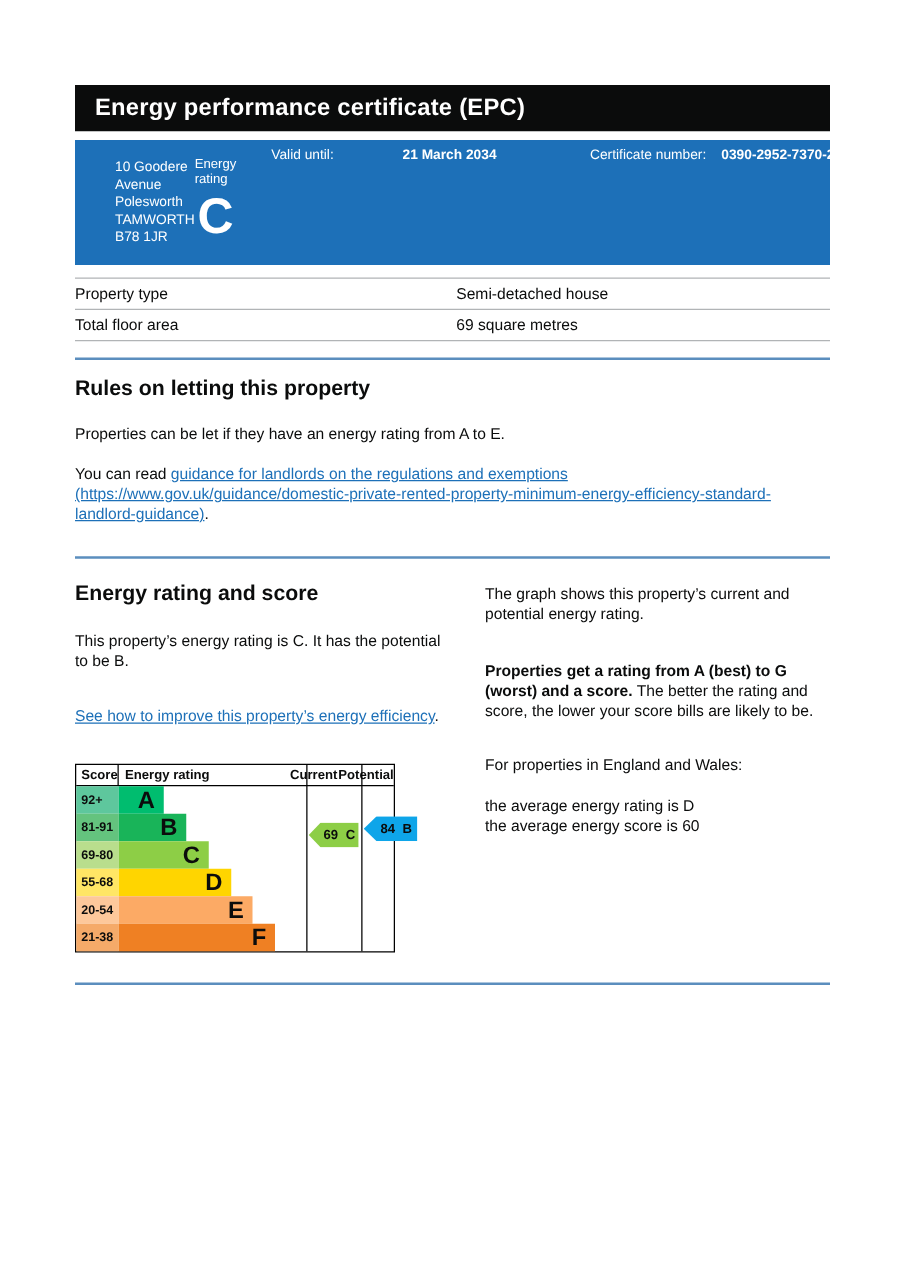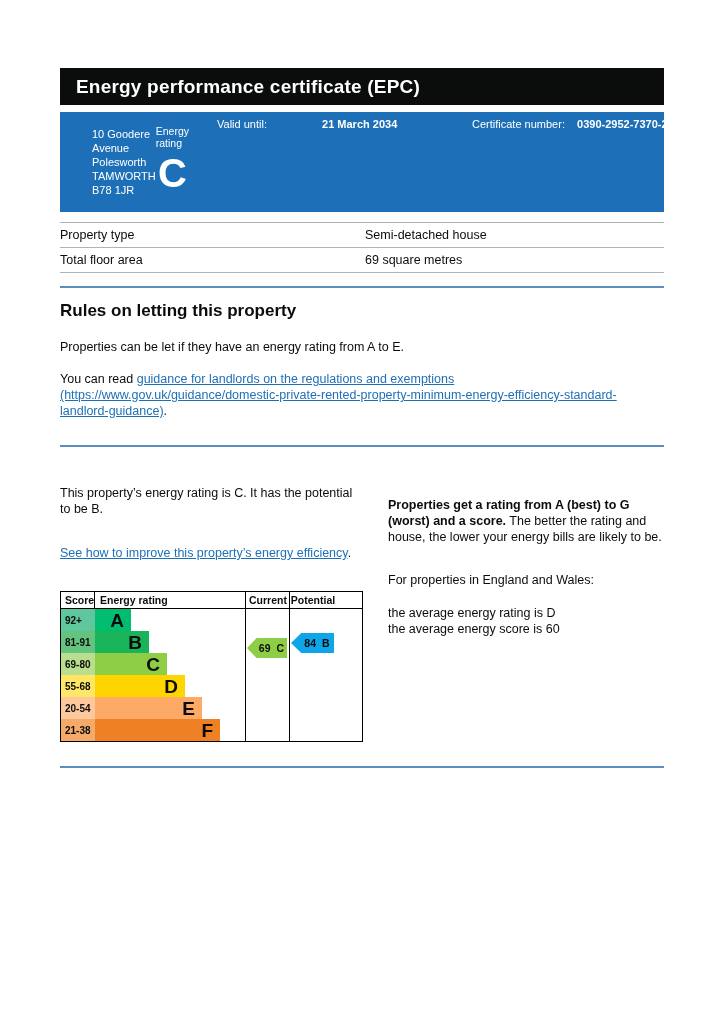--- a/index.html
+++ b/index.html
@@ -124,6 +124,7 @@
 
     <div class="two-col">
       <div class="col-left">
+        <h2>Energy rating and score</h2>
         <p class="p-intro">This property’s energy rating is C. It has the potential to be B.</p>
         <p class="p-improve"><a class="doc-link">See how to improve this property’s energy efficiency</a><span>.</span></p>
 

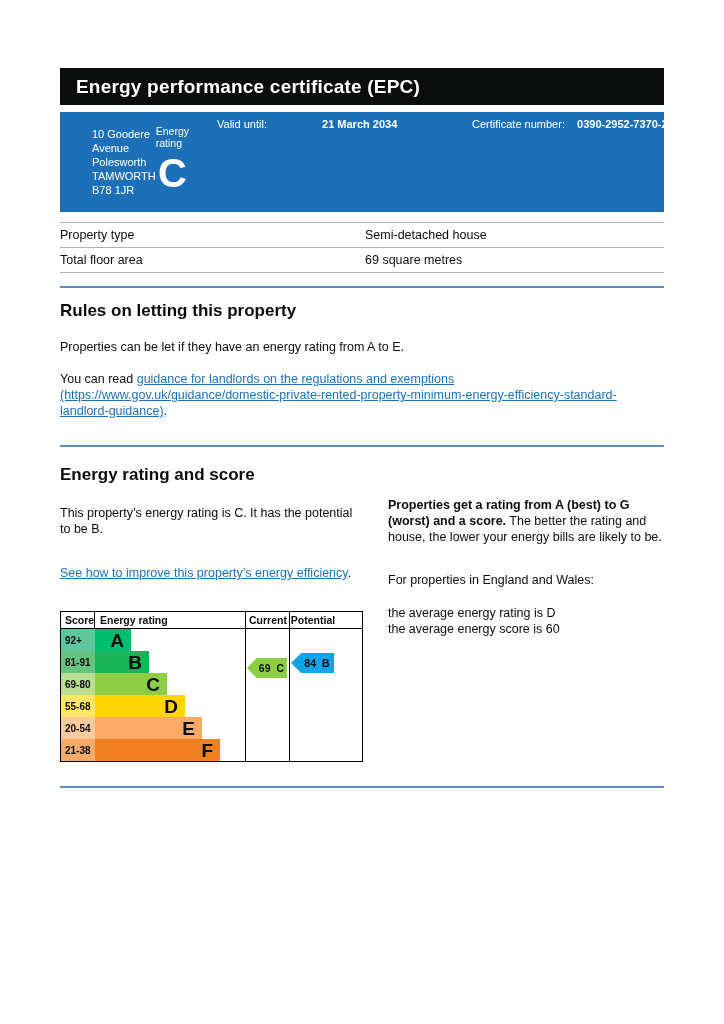--- a/index.html
+++ b/index.html
@@ -175,6 +175,7 @@
       </div>
 
       <div class="col-right">
+        <p class="p-caption">The graph shows this property’s current and potential energy rating.</p>
         <p class="p-explain"><b>Properties get a rating from A (best) to G (worst) and a score.</b><span> The better the rating and house, the lower your energy bills are likely to be.</span></p>
         <p class="p-region">For properties in England and Wales:</p>
         <p class="p-averages"><span>the average energy rating is D</span><br><span>the average energy score is 60</span></p>

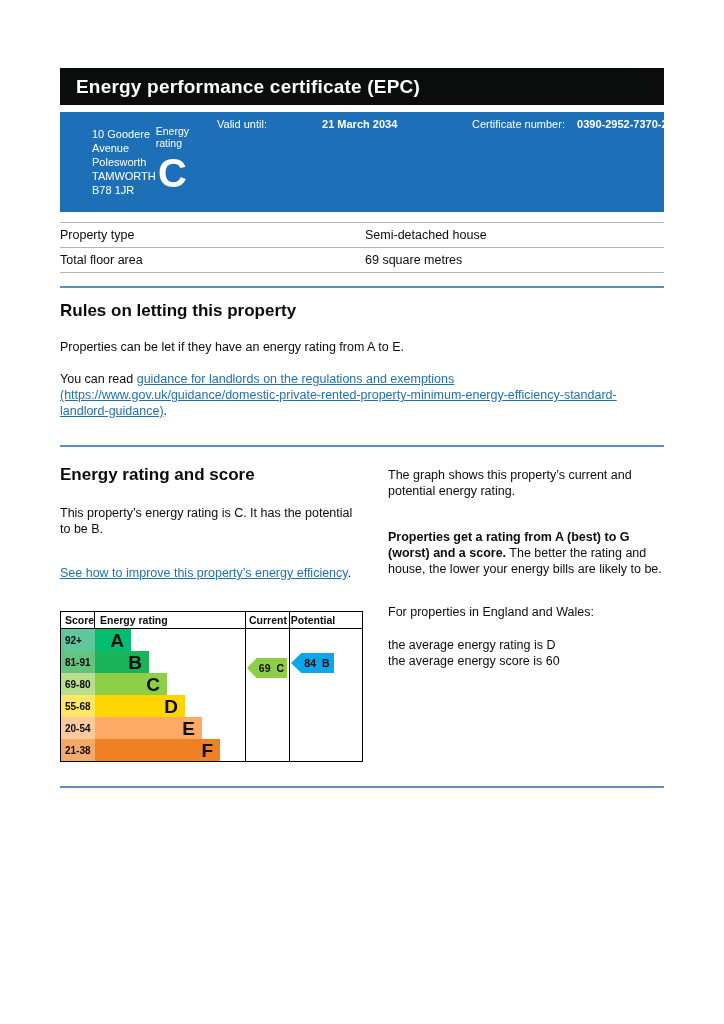--- a/index.html
+++ b/index.html
@@ -176,7 +176,7 @@
 
       <div class="col-right">
         <p class="p-caption">The graph shows this property’s current and potential energy rating.</p>
-        <p class="p-explain"><b>Properties get a rating from A (best) to G (worst) and a score.</b><span> The better the rating and house, the lower your energy bills are likely to be.</span></p>
+        <p class="p-explain"><b>Properties get a rating from A (best) to G (worst) and a score.</b><span> The better the rating and score, the lower your score bills are likely to be.</span></p>
         <p class="p-region">For properties in England and Wales:</p>
         <p class="p-averages"><span>the average energy rating is D</span><br><span>the average energy score is 60</span></p>
       </div>

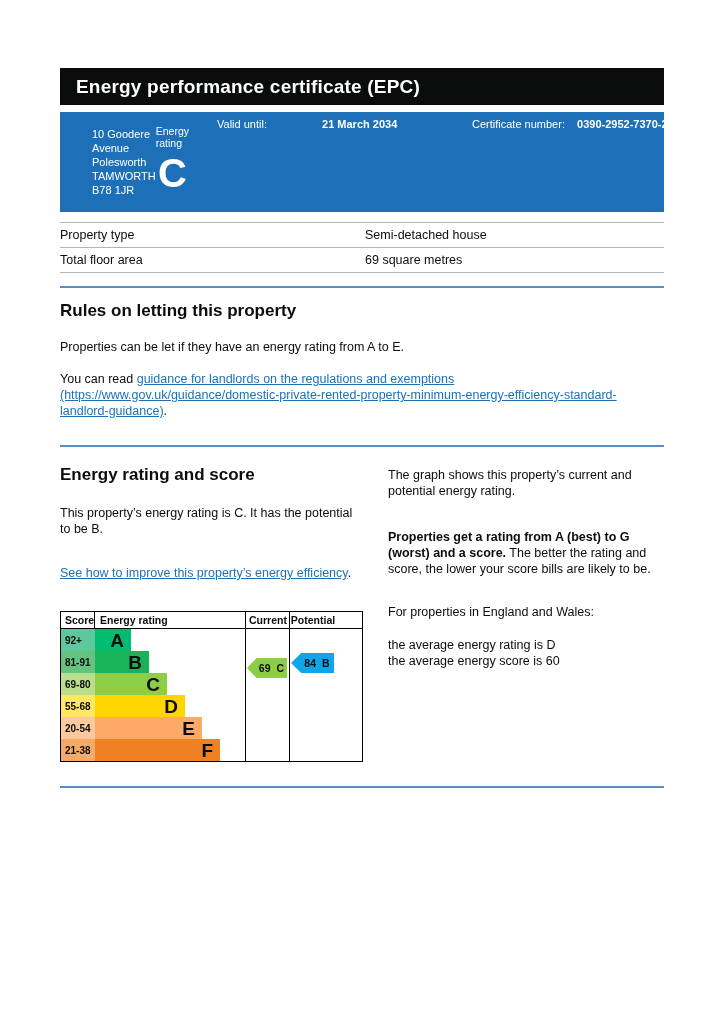--- a/index.html
+++ b/index.html
@@ -55,7 +55,7 @@
   .col-right .p-averages { margin-top:17px; }
 
   
-  .epc-chart { position:relative; width:303px; margin-top:30px; border:1px solid #000; background:#fff; }
+  .epc-chart { position:relative; width:256px; margin-top:30px; border:1px solid #000; background:#fff; }
   .chart-header { display:flex; height:17px; border-bottom:1px solid #000; align-items:center; font-size:10.5px; font-weight:bold; }
   .ch-score { width:34px; height:100%; display:flex; align-items:center; padding-left:4px; border-right:1px solid #000; }
   .ch-rating { width:151px; padding-left:5px; }

